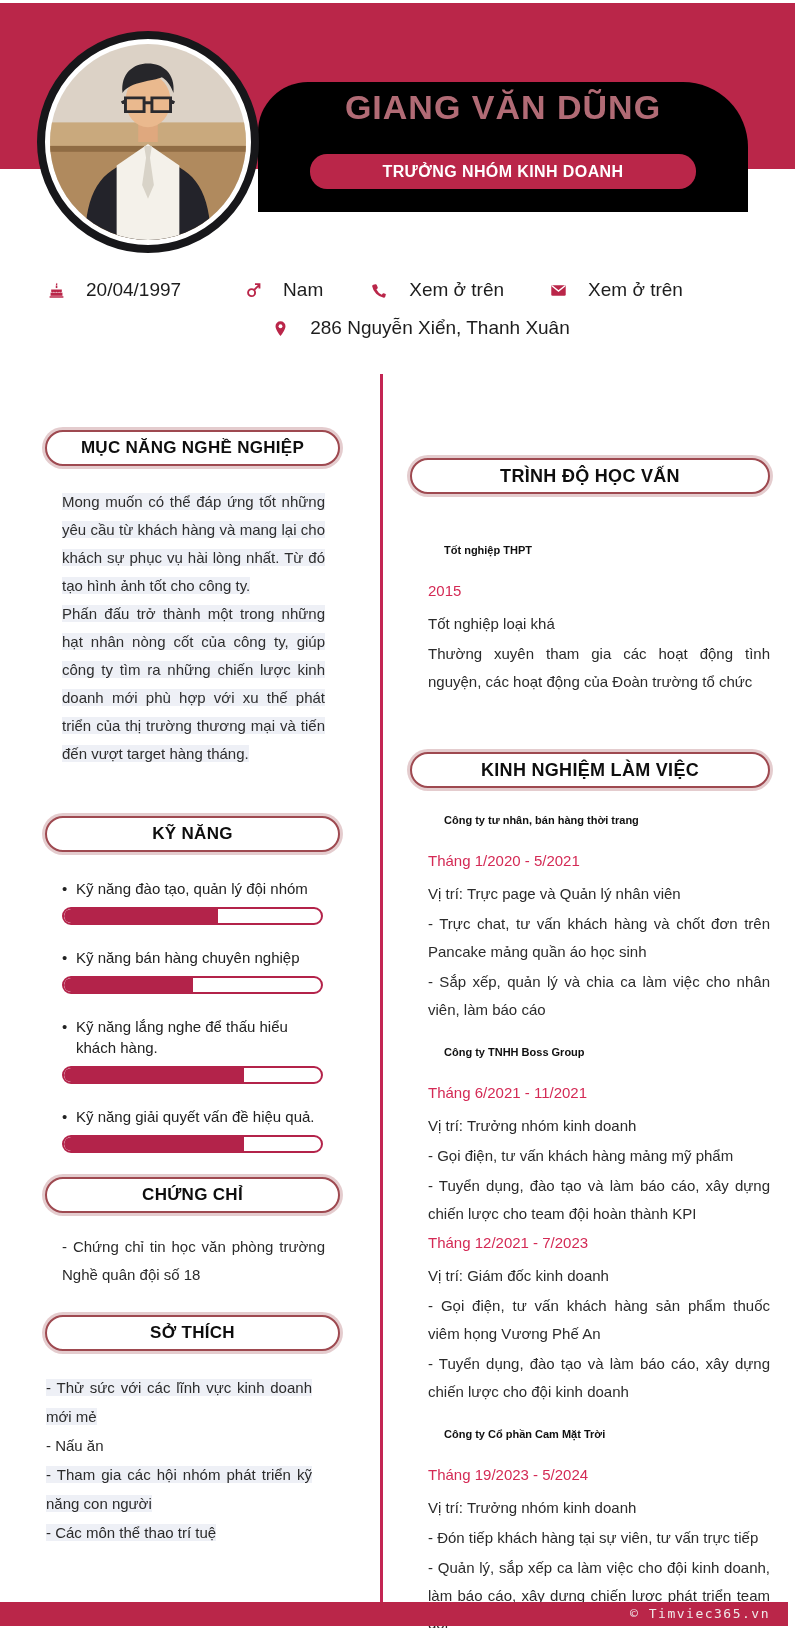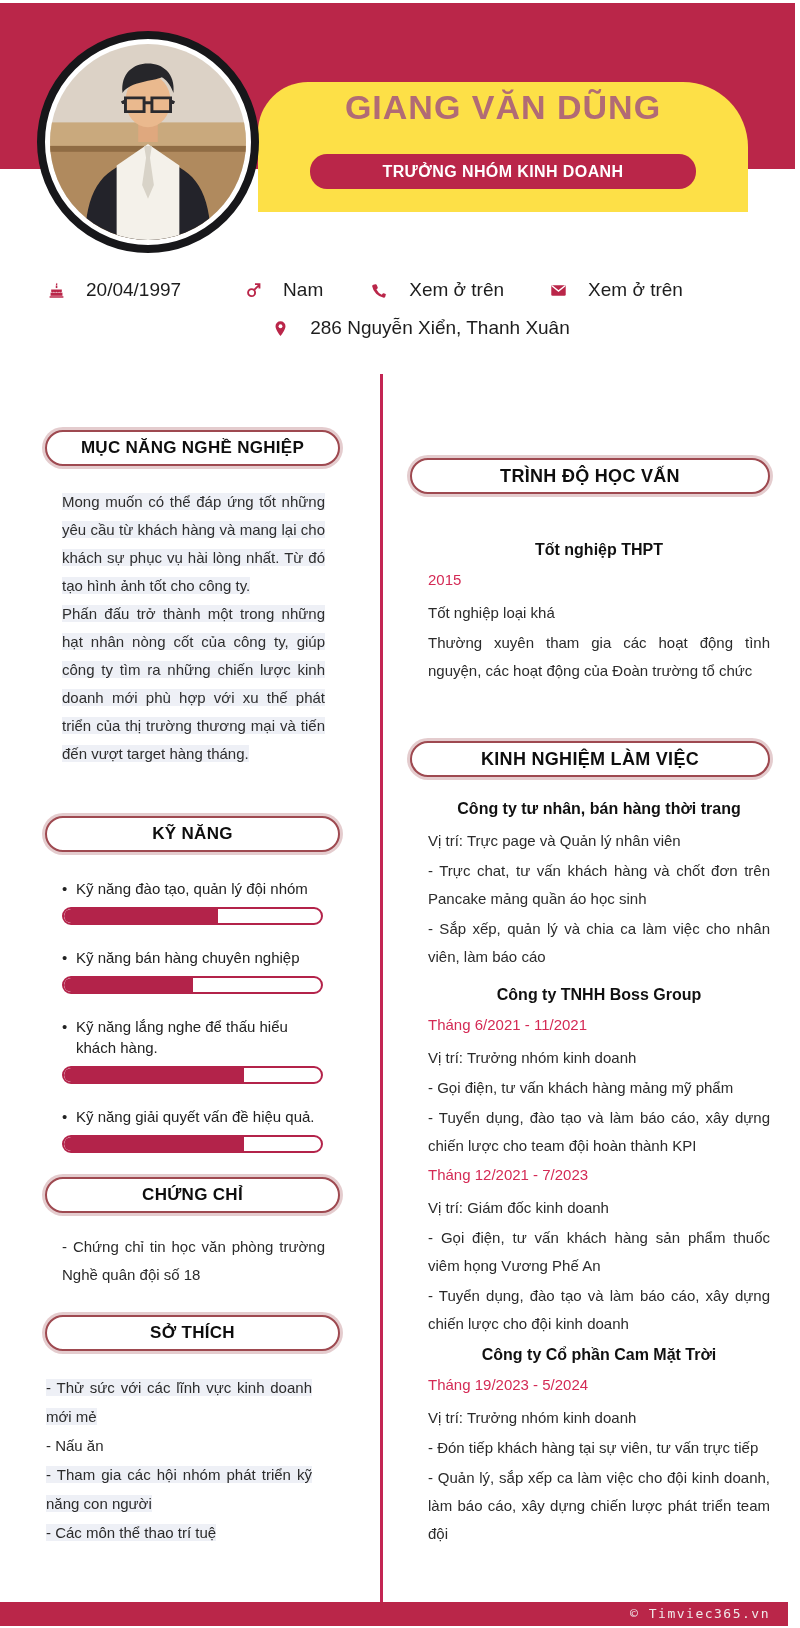--- a/index.html
+++ b/index.html
@@ -9,7 +9,7 @@
   
   .header{position:absolute;top:0;left:0;width:800px;height:258px;}
   .band{position:absolute;left:0;top:3px;width:795px;height:166px;background:#ba2649;}
-  .panel{position:absolute;left:258px;top:82px;width:490px;height:130px;background:#fde047;
+  .panel{position:absolute;left:258px;top:82px;width:490px;height:130px;background:#000000;
          border-radius:50px 65px 0 0;}
   .panel h1{margin:4px 0 0;line-height:42px;text-align:center;font-size:34px;font-weight:bold;
             color:#b16b75;letter-spacing:1px;}

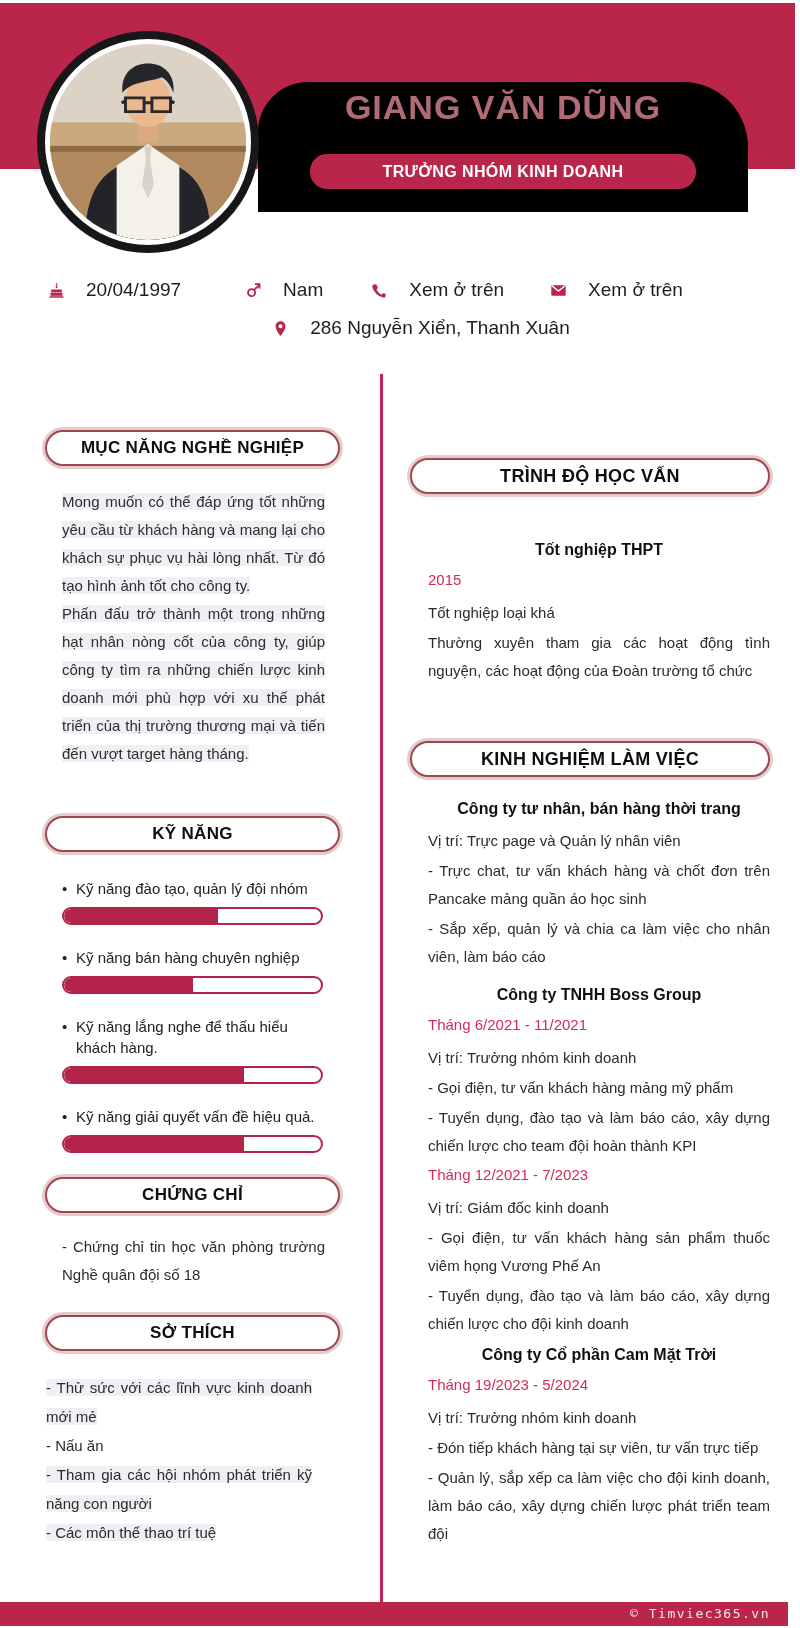--- a/index.html
+++ b/index.html
@@ -62,7 +62,7 @@
   .hobbies p{margin:0;font-size:15px;line-height:29px;text-align:justify;color:#2b2b2b;}
 
   .entry{margin-left:18px;}
-  .entry h3{margin:5px;font-size:16px;font-weight:bold;color:#101010;line-height:24px;text-align:center;}
+  .entry h3{margin:16px;font-size:11px;font-weight:bold;color:#101010;line-height:24px;}
   .entry .date{margin-top:2px;color:#d42a55;font-size:15px;line-height:26px;}
   .entry .lines{margin-top:6px;}
   .entry .lines p{margin:2px 0 0;font-size:15px;line-height:28px;color:#2b2b2b;text-align:justify;}

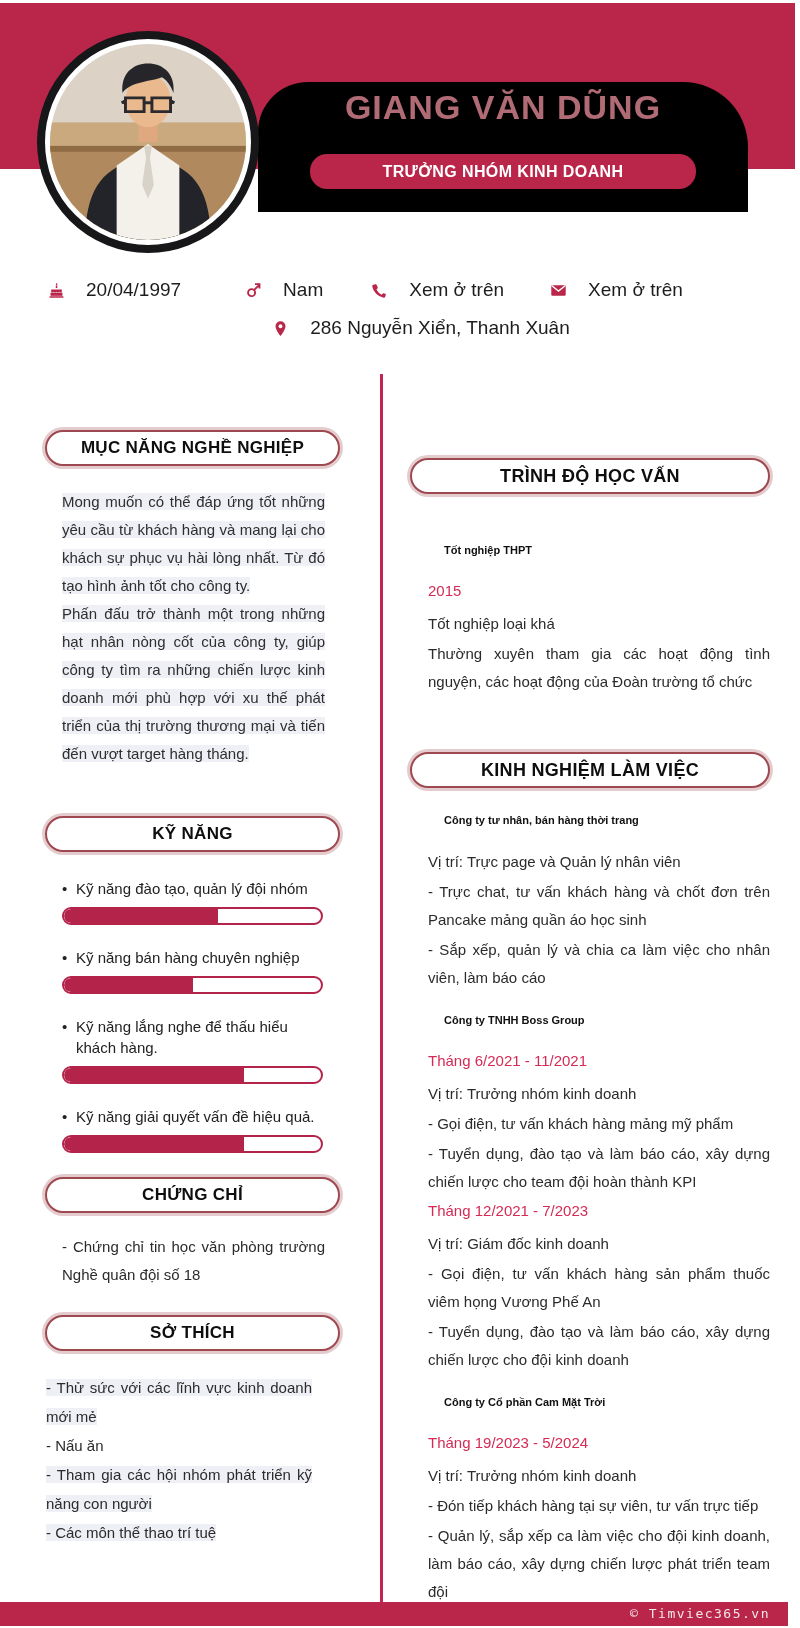--- a/index.html
+++ b/index.html
@@ -230,6 +230,7 @@
 
       <div class="entry exp-entry">
         <h3>Công ty tư nhân, bán hàng thời trang</h3>
+        <div class="date">Tháng 1/2020 - 5/2021</div>
         <div class="lines">
           <p>Vị trí: Trực page và Quản lý nhân viên</p>
           <p>- Trực chat, tư vấn khách hàng và chốt đơn trên Pancake mảng quần áo học sinh</p>

